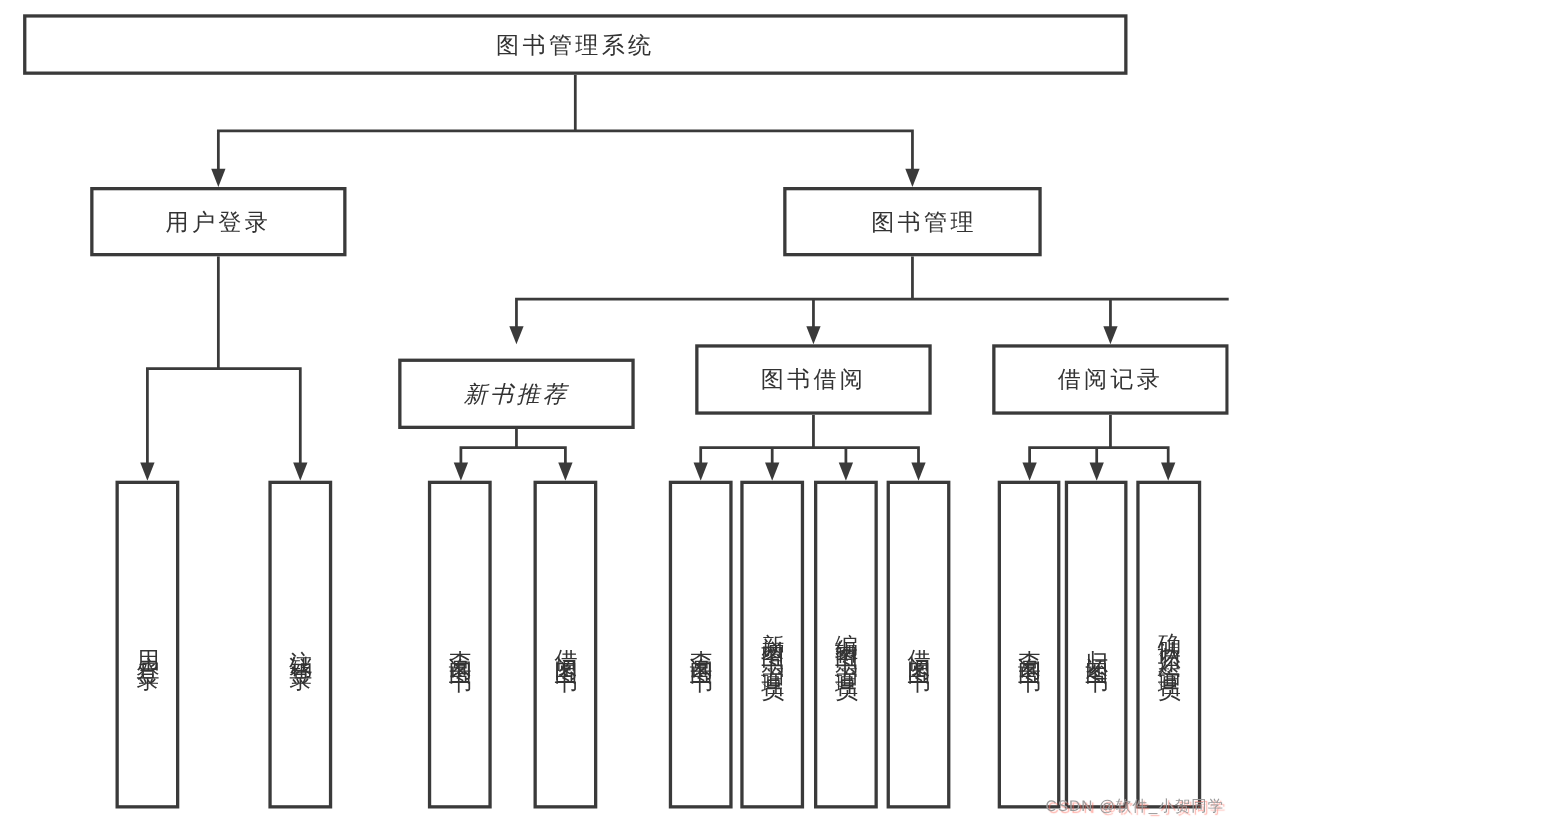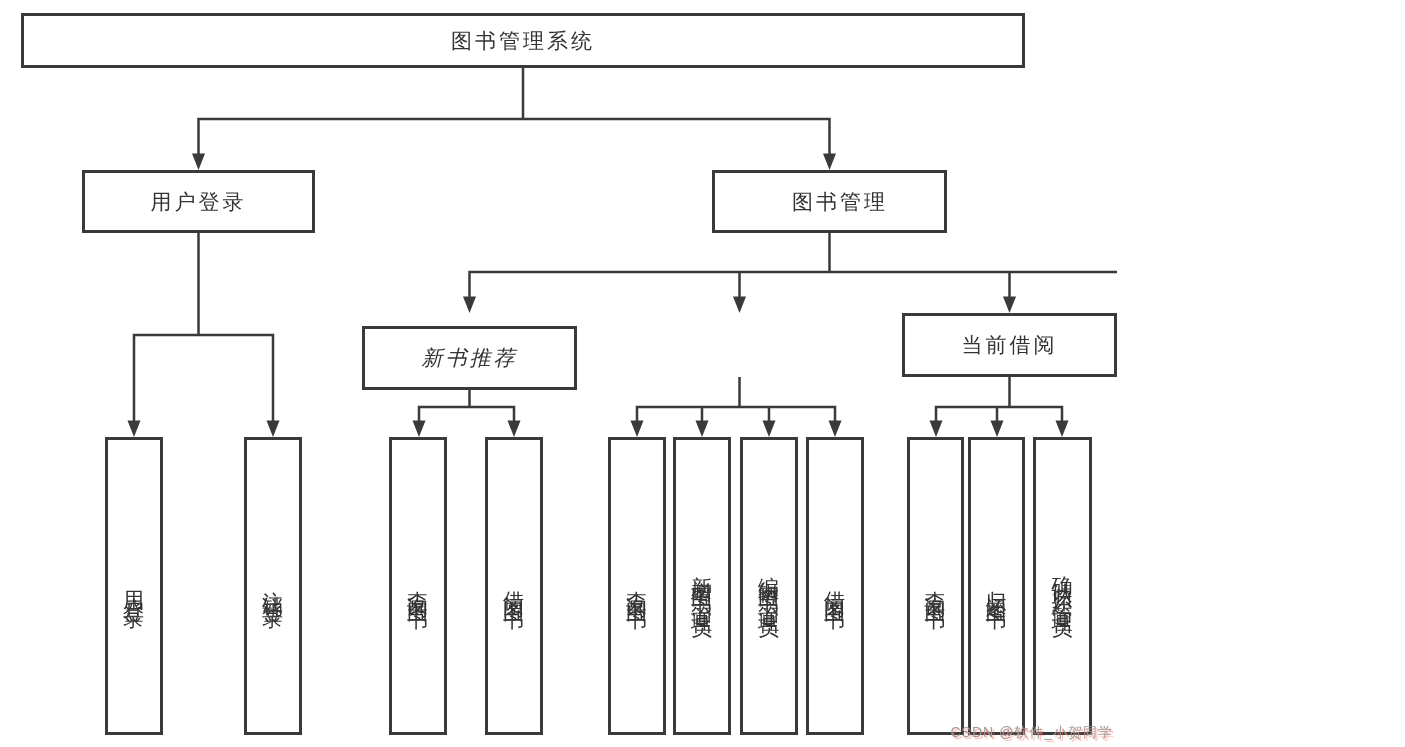--- a/index.html
+++ b/index.html
@@ -96,6 +96,7 @@
   <div class="node hnode" style="left:712px;top:170px;width:235px;height:63px;padding-left:21px;">图书管理</div>
 
   <div class="node hnode" style="left:362px;top:326px;width:215px;height:64px;font-style:italic;">新书推荐</div>
+  <div class="node hnode" style="left:632px;top:313px;width:215px;height:64px;">图书借阅</div>
   <div class="node hnode" style="left:902px;top:313px;width:215px;height:64px;">当前借阅</div>
 
   <div class="node leaf" style="left:105px;top:437px;width:58px;height:298px;">

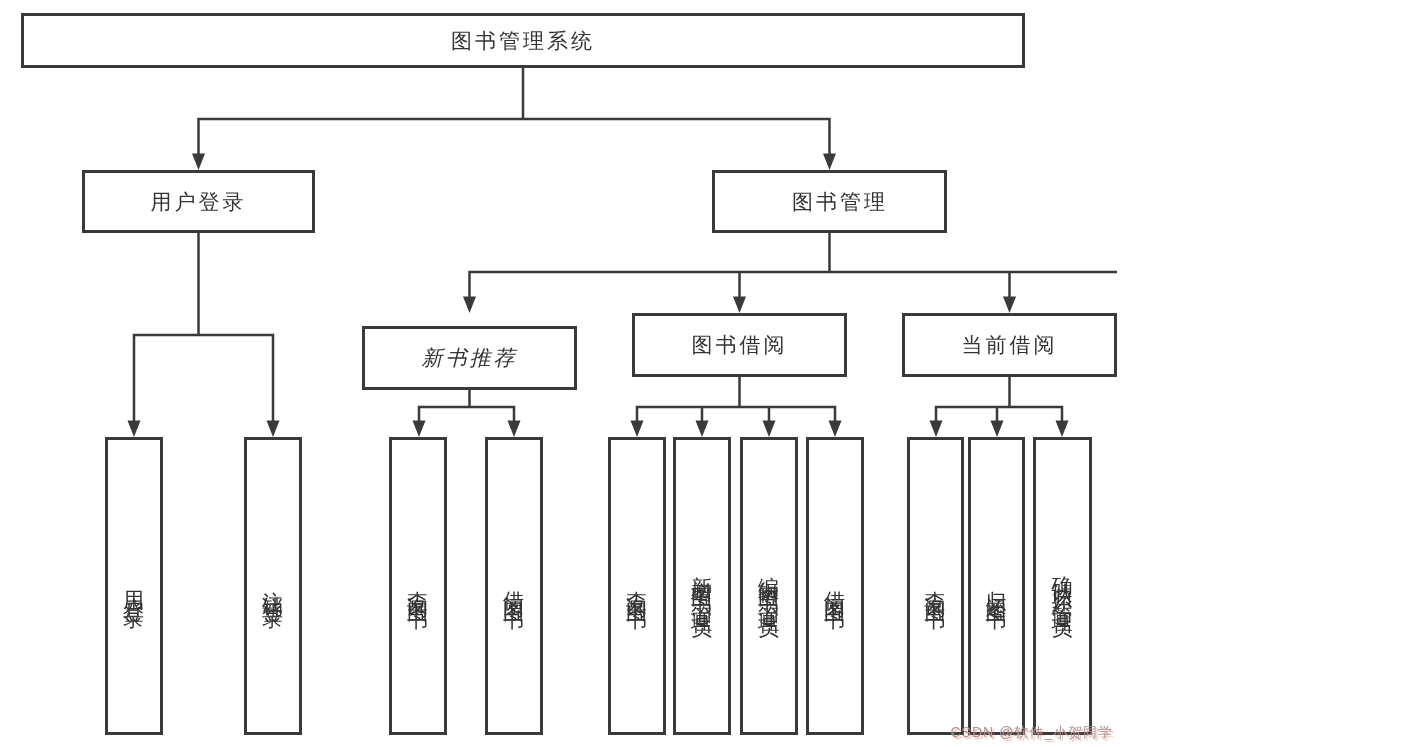--- a/index.html
+++ b/index.html
@@ -97,7 +97,7 @@
 
   <div class="node hnode" style="left:362px;top:326px;width:215px;height:64px;font-style:italic;">新书推荐</div>
   <div class="node hnode" style="left:632px;top:313px;width:215px;height:64px;">图书借阅</div>
-  <div class="node hnode" style="left:902px;top:313px;width:215px;height:64px;">当前借阅</div>
+  <div class="node hnode" style="left:902px;top:313px;width:215px;height:64px;">借阅记录</div>
 
   <div class="node leaf" style="left:105px;top:437px;width:58px;height:298px;">
     <span class="vtext">用户登录</span>

